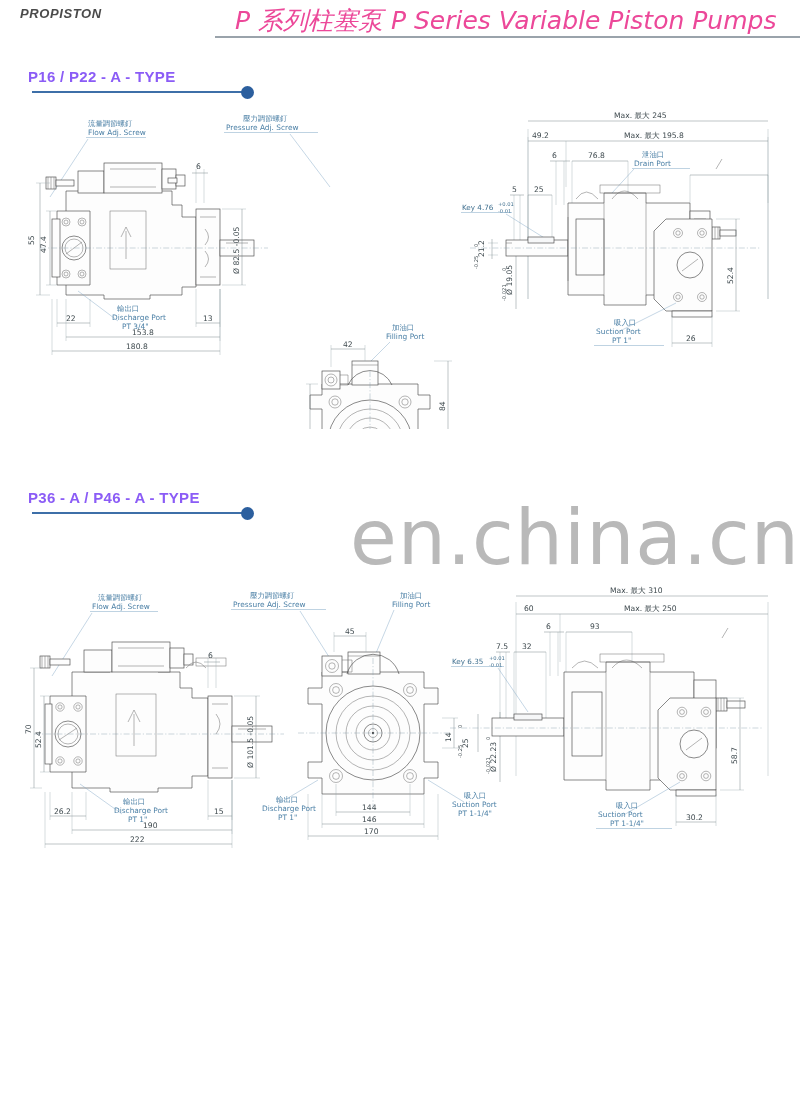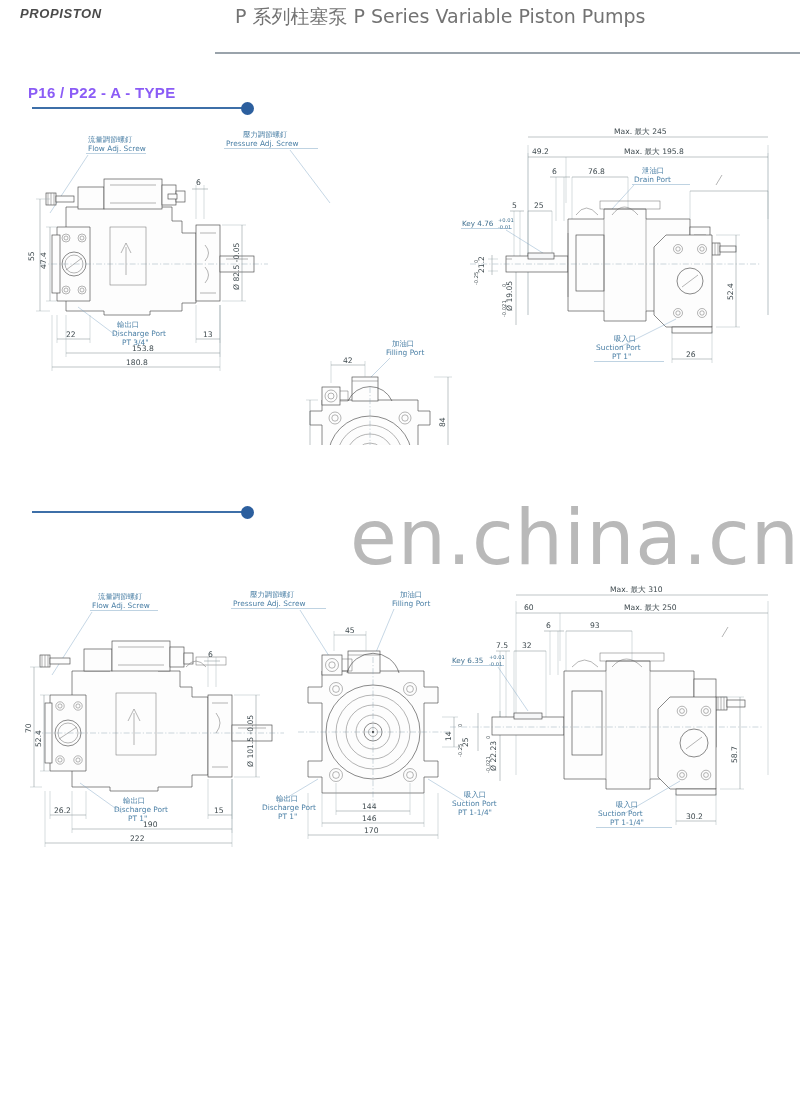--- a/index.html
+++ b/index.html
@@ -14,7 +14,7 @@
 
   
   .header {
-    position: relative; height: 54px;
+    position: relative; height: 38px;
     border-bottom: 2px solid #9aa3ab;
     margin-left: 215px;
   }

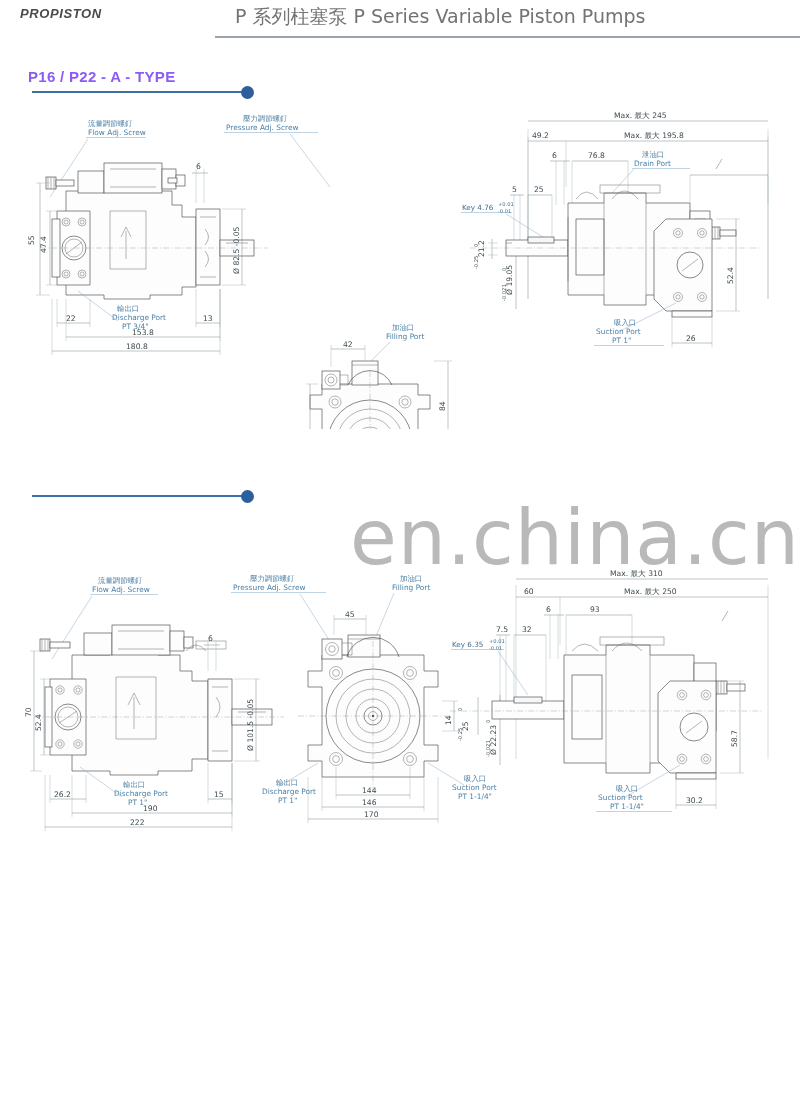--- a/index.html
+++ b/index.html
@@ -26,8 +26,9 @@
   }
   .header-title {
     position: absolute; left: 20px; top: 4px;
-    font-size: 19px; color: #737373; white-space: nowrap;
+    font-size: 25px; color: #ec4899; white-space: nowrap;
     font-family: "DejaVu Sans", sans-serif;
+    font-style: italic;
   }
 
   

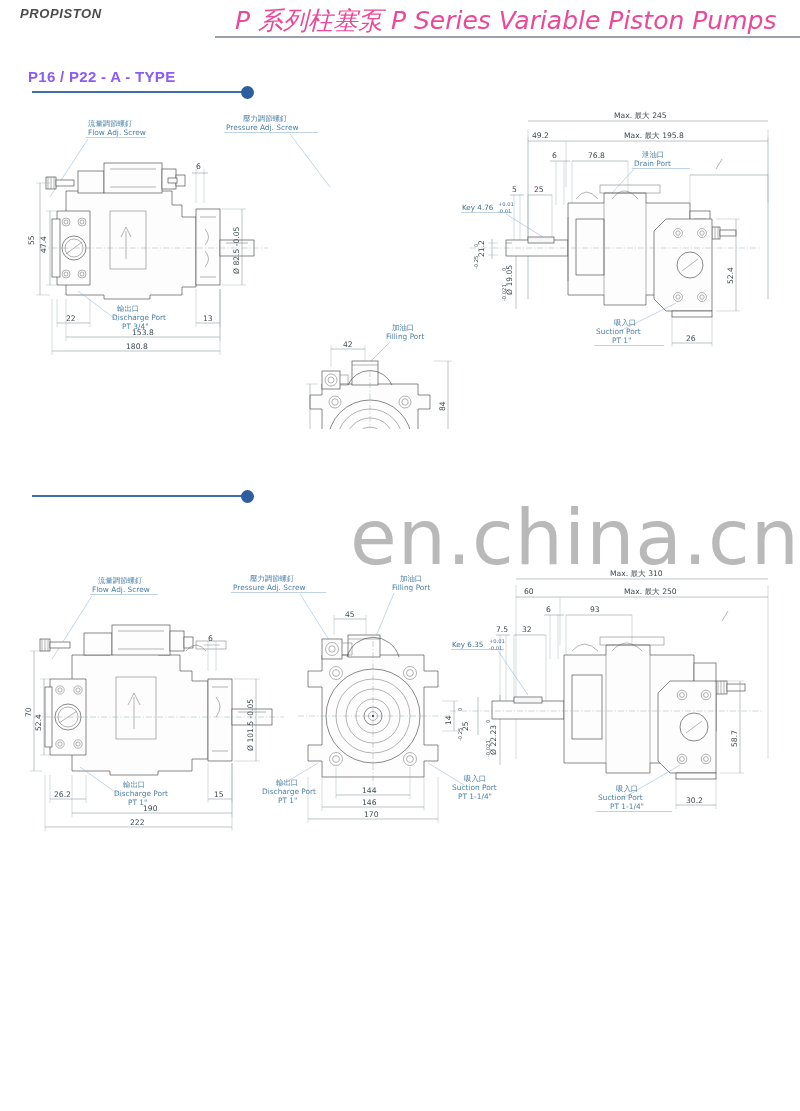--- a/index.html
+++ b/index.html
@@ -377,6 +377,7 @@
 <div class="watermark">en.china.cn</div>
 
 <div class="section-head" style="margin-top:60px">
+  <div class="section-title">P36 - A / P46 - A - TYPE</div>
   <div class="rule-wrap">
     <div class="rule-line"></div>
     <div class="rule-dot"></div>

